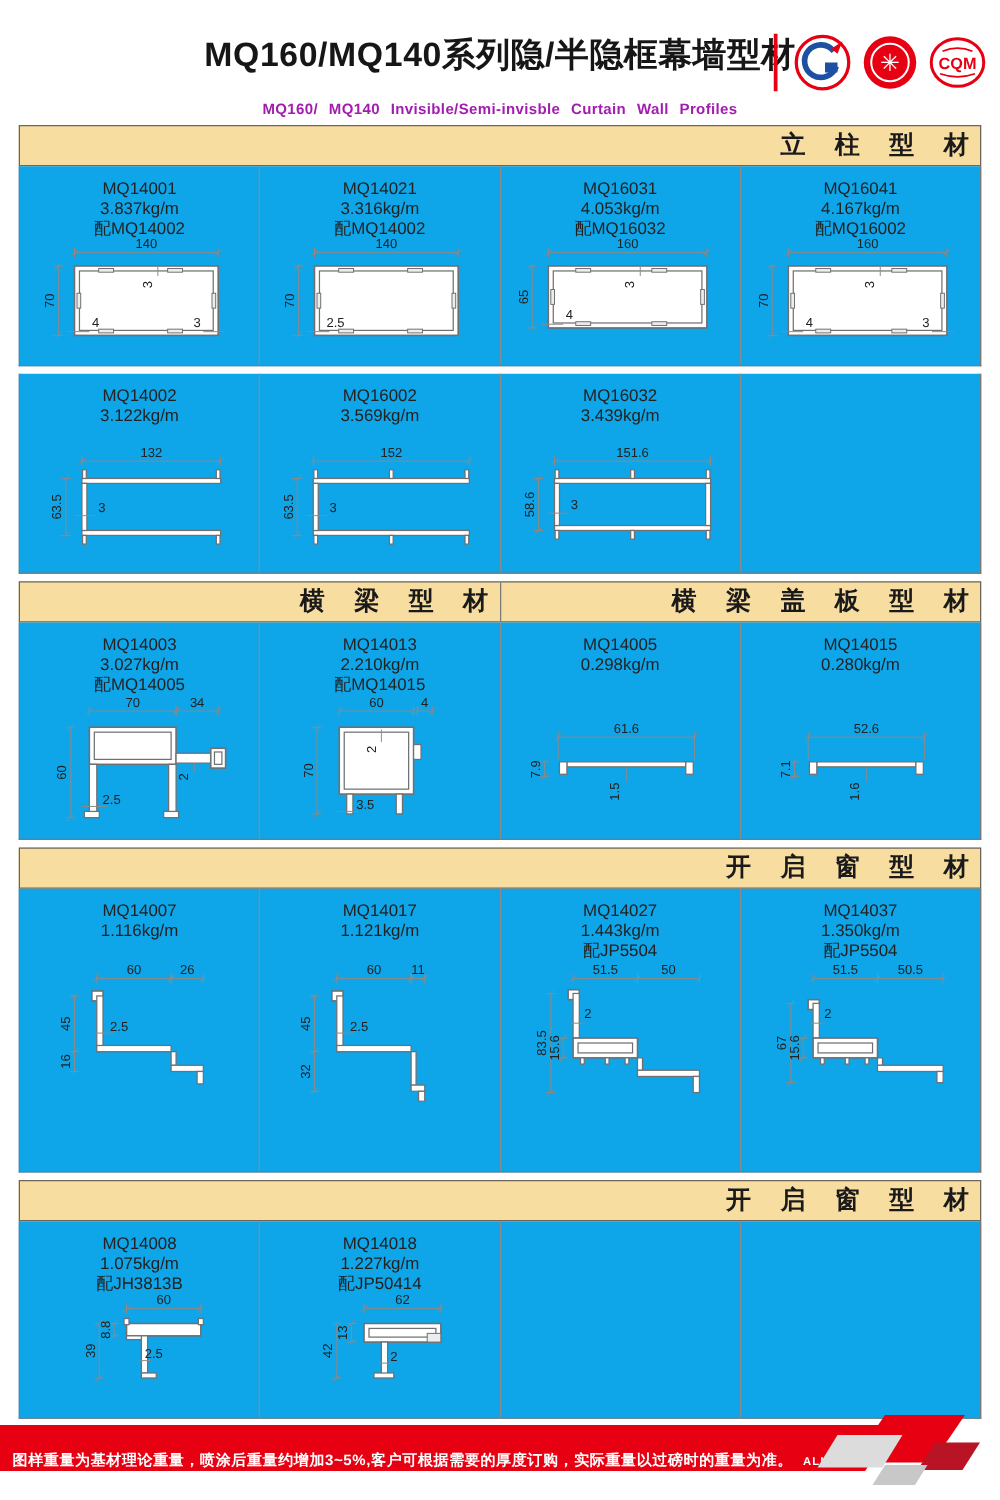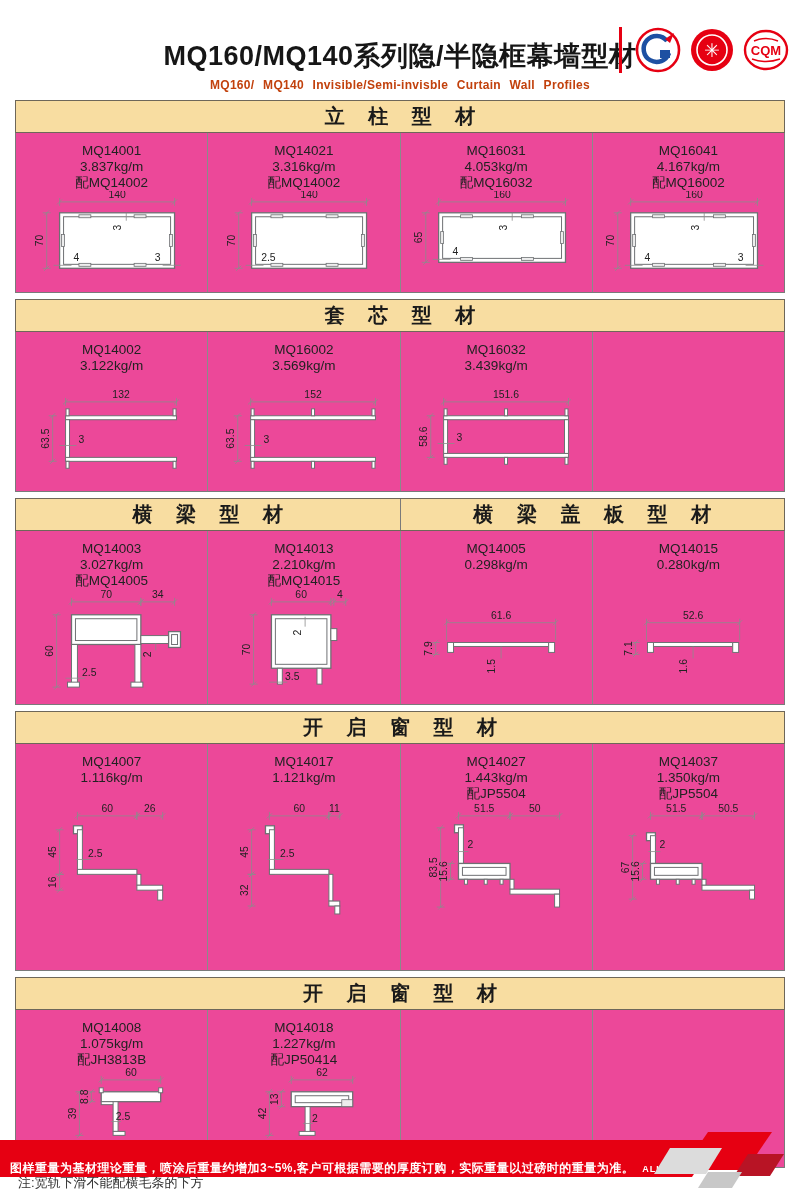--- a/index.html
+++ b/index.html
@@ -6,7 +6,7 @@
   .page{width:800px;height:1200px;position:relative;overflow:hidden;background:#fff;
         font-family:"Liberation Sans","DejaVu Sans",sans-serif;color:#1c1c1c;}
   
-  .page-header{position:relative;height:96px;padding-top:32px;box-sizing:border-box;}
+  .page-header{position:relative;height:96px;padding-top:20px;box-sizing:border-box;}
   .title-wrap{text-align:center;margin-top:6px;}
   .title{font-size:27px;font-weight:bold;letter-spacing:.5px;color:#161616;}
   .subtitle{font-size:12px;font-weight:bold;color:#c2410c;margin-top:4px;word-spacing:5px;letter-spacing:.3px;}

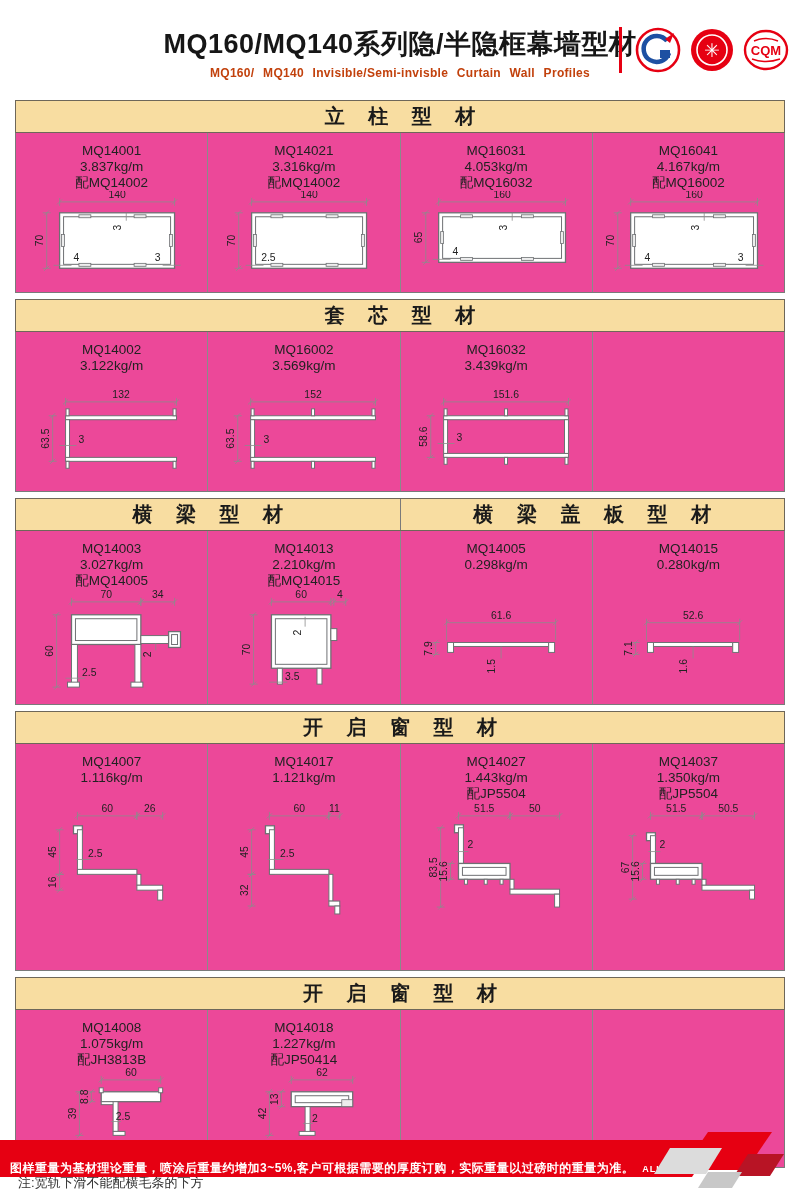--- a/index.html
+++ b/index.html
@@ -9,7 +9,7 @@
   .page-header{position:relative;height:96px;padding-top:20px;box-sizing:border-box;}
   .title-wrap{text-align:center;margin-top:6px;}
   .title{font-size:27px;font-weight:bold;letter-spacing:.5px;color:#161616;}
-  .subtitle{font-size:12px;font-weight:bold;color:#c2410c;margin-top:4px;word-spacing:5px;letter-spacing:.3px;}
+  .subtitle{font-size:12px;font-weight:bold;color:#a21caf;margin-top:18px;word-spacing:5px;letter-spacing:.3px;}
   .logos{position:absolute;right:10px;top:26px;display:flex;align-items:center;gap:6px;}
   .logo-divider{width:3px;height:46px;background:#E60012;margin-right:6px;}
   .logo{width:48px;height:48px;display:block;}

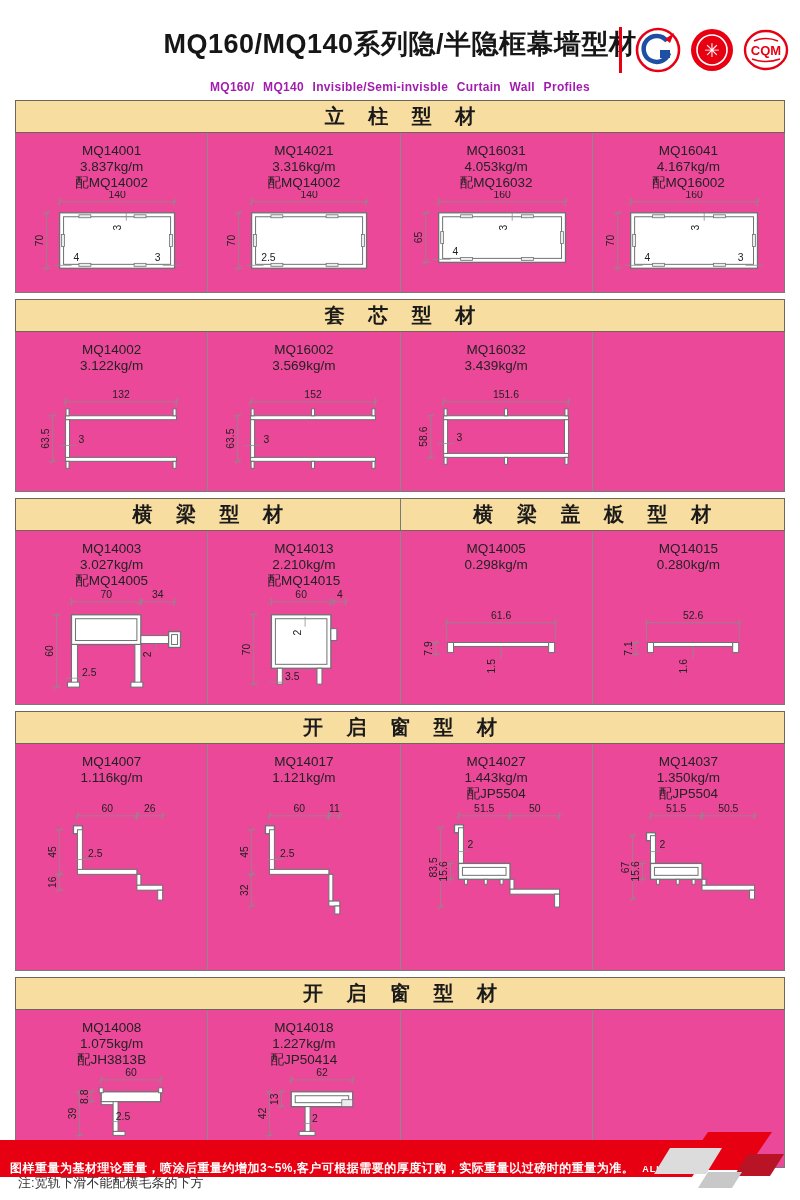--- a/index.html
+++ b/index.html
@@ -17,7 +17,7 @@
   #table-root{margin:4px 15px 0 15px;}
   .section{margin-bottom:6px;}
   .band{display:flex;height:33px;background:#F8DDA1;border:1px solid #6E6759;box-sizing:border-box;}
-  .band-cell{flex:4;text-align:center;line-height:31px;font-size:20px;font-weight:bold;
+  .band-cell{flex:4;text-align:right;line-height:31px;font-size:20px;font-weight:bold;
              letter-spacing:9px;text-indent:9px;color:#1a1a1a;}
   .band .bl{border-left:1px solid #7a7a7a;}
   .cells{display:flex;border:1px solid #7a7a7a;border-top:none;box-sizing:border-box;background:#ec4899;}

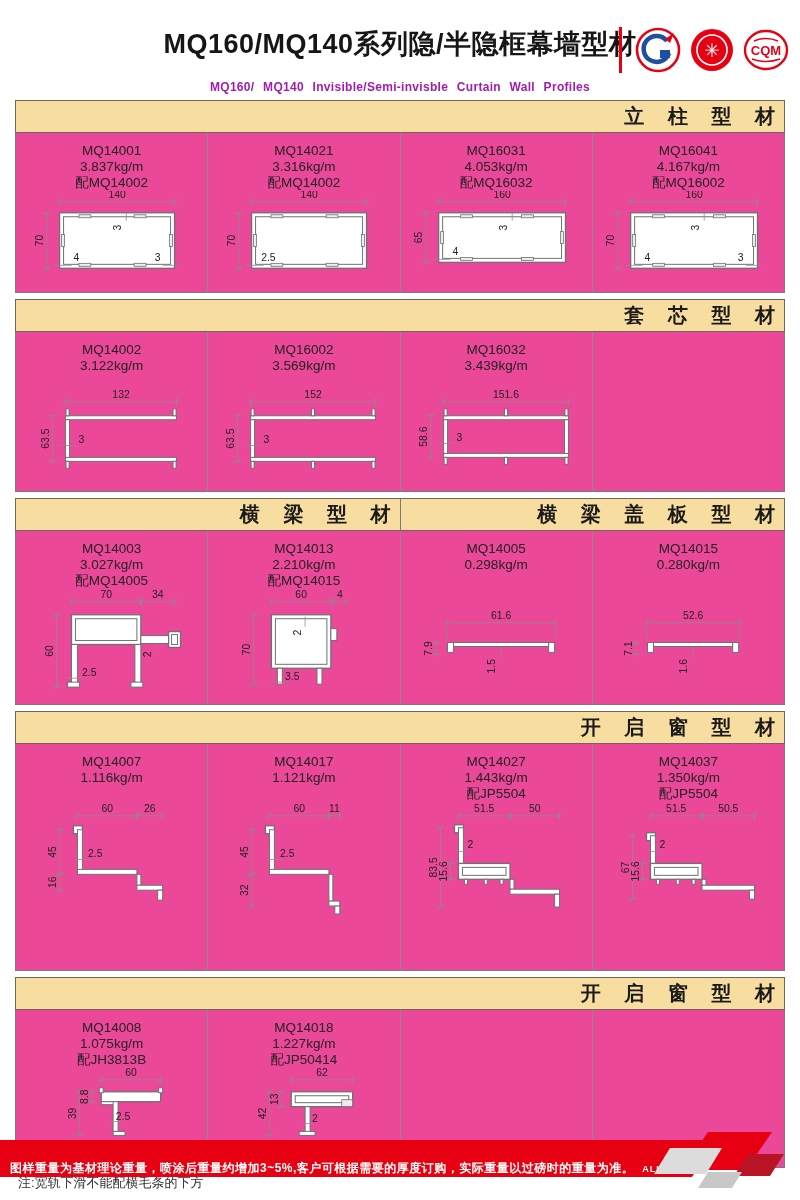--- a/index.html
+++ b/index.html
@@ -20,7 +20,7 @@
   .band-cell{flex:4;text-align:right;line-height:31px;font-size:20px;font-weight:bold;
              letter-spacing:9px;text-indent:9px;color:#1a1a1a;}
   .band .bl{border-left:1px solid #7a7a7a;}
-  .cells{display:flex;border:1px solid #7a7a7a;border-top:none;box-sizing:border-box;background:#ec4899;}
+  .cells{display:flex;border:1px solid #7a7a7a;border-top:none;box-sizing:border-box;background:#0ea5e9;}
   .cell{flex:1;min-width:0;overflow:hidden;}
   .cells .bl{border-left:1px solid #8a8a8a;}
   .plabel{height:58px;box-sizing:border-box;padding-top:10px;text-align:center;

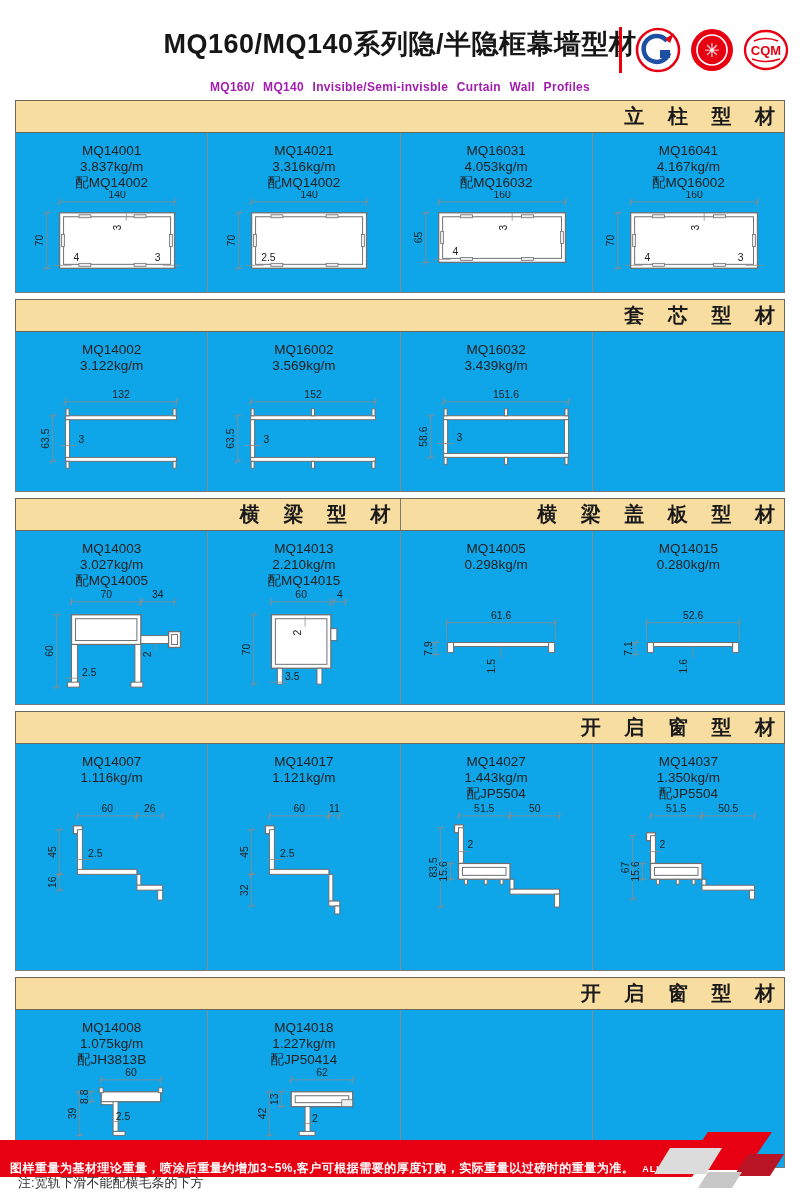--- a/index.html
+++ b/index.html
@@ -221,9 +221,6 @@
         </div>
       </div>
       <div class="section">
-        <div class="band">
-          <div class="band-cell" style="flex:4">套 芯 型 材</div>
-        </div>
         <div class="cells" style="height:160px">
           <div class="cell">
             <div class="plabel">

